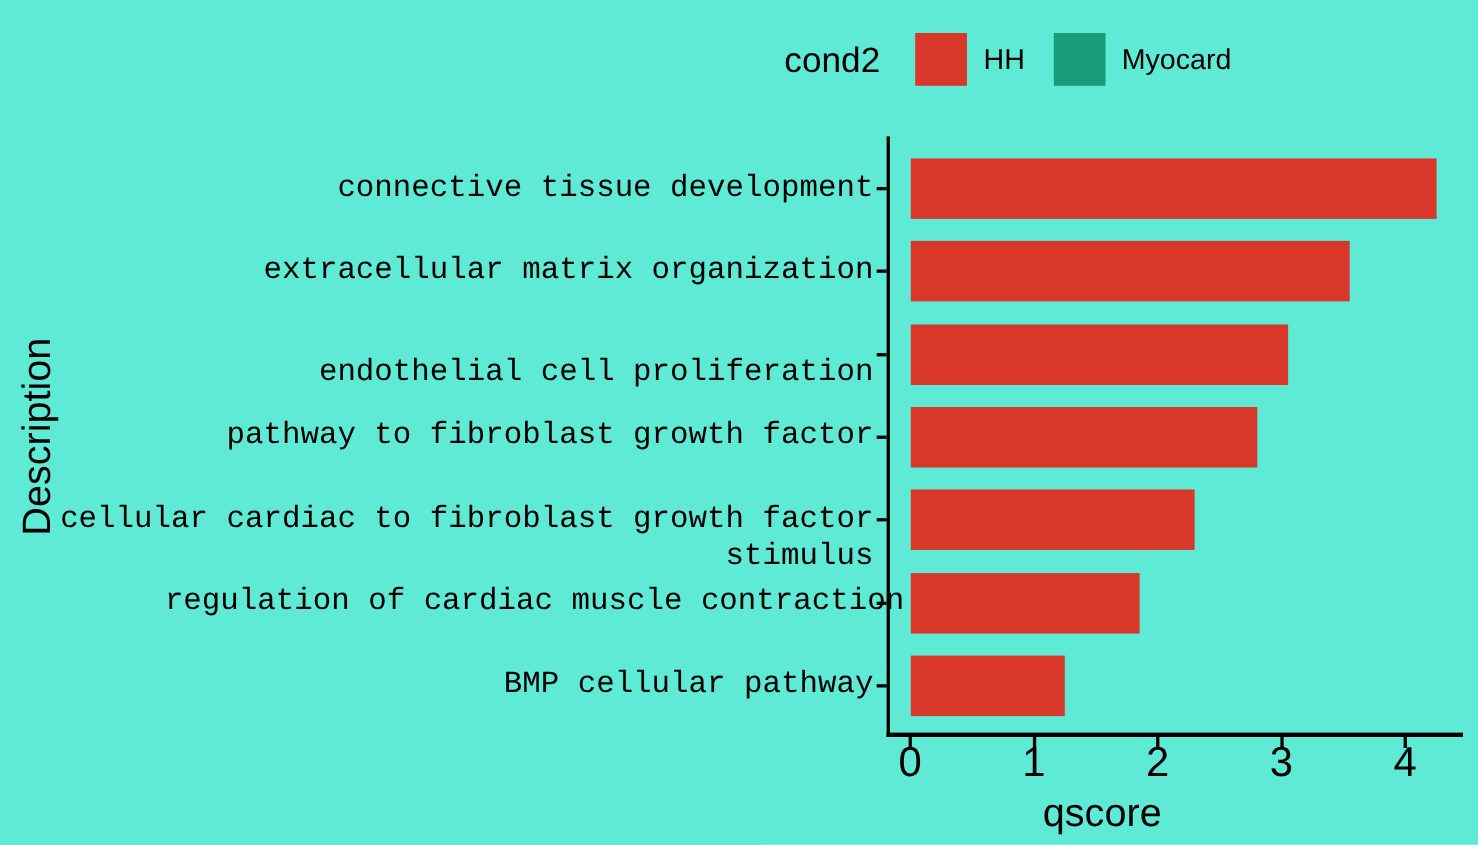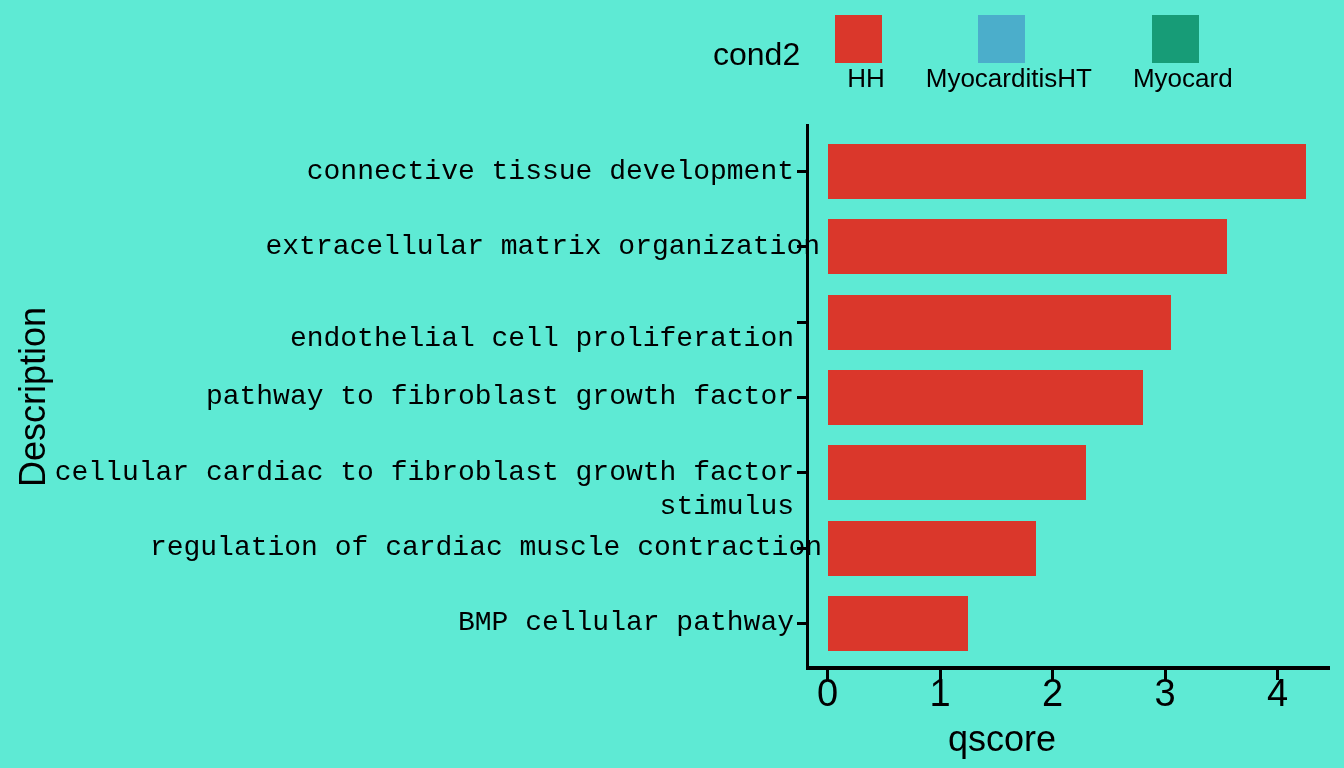--- a/index.html
+++ b/index.html
@@ -10,7 +10,7 @@
   
   .legend{position:absolute;left:713px;top:30px;height:48px;display:flex;align-items:center;white-space:nowrap;}
   .legend-title{font-size:32px;color:#000;}
-  .legend-item{display:flex;align-items:center;margin-left:26px;flex-direction:column;}
+  .legend-item{display:flex;align-items:center;margin-left:26px;}
   .legend-item:first-of-type{margin-left:32px;}
   .legend-key{width:47px;height:48px;flex:0 0 auto;}
   .legend-label{margin-left:15px;font-size:26px;color:#000;}

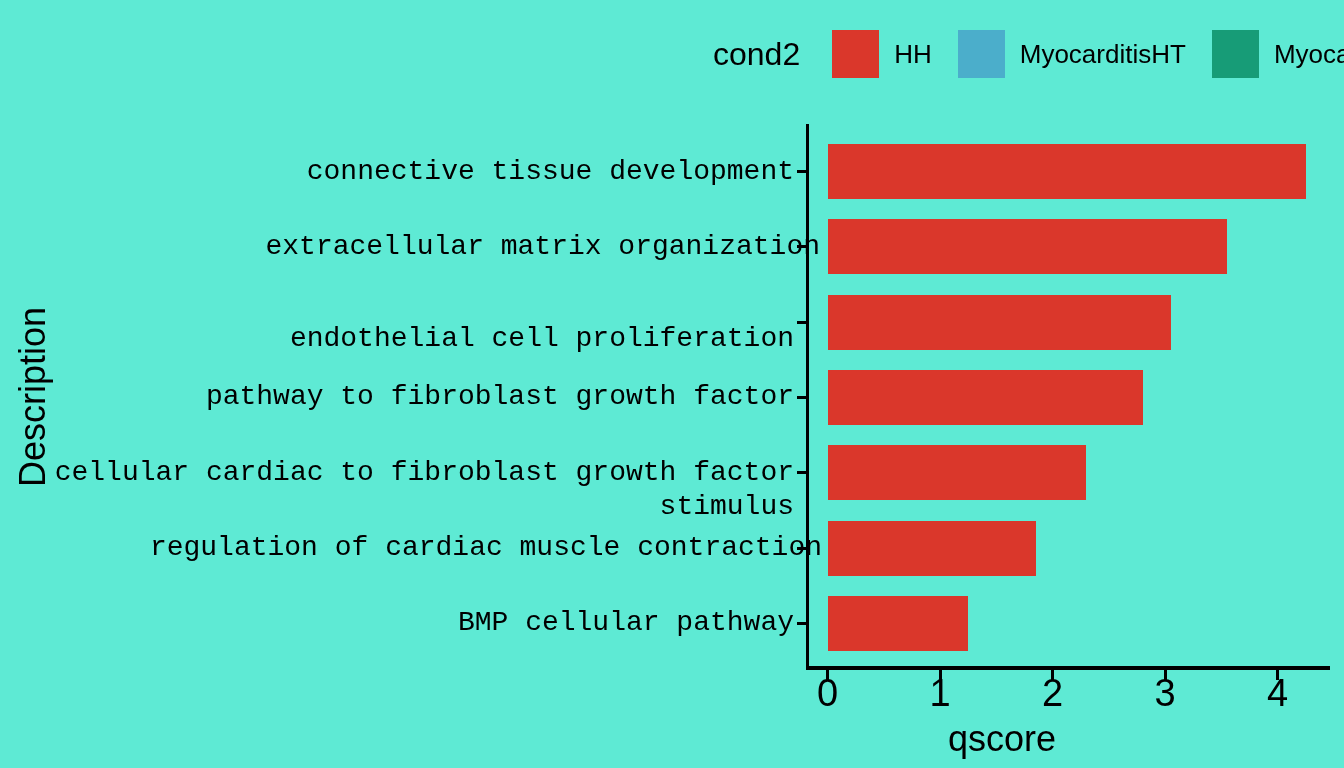--- a/index.html
+++ b/index.html
@@ -40,10 +40,6 @@
         <span class="legend-item">
           <span class="legend-key" style="background: rgb(218, 55, 43);"></span>
           <span class="legend-label">HH</span>
-        </span>
-        <span class="legend-item">
-          <span class="legend-key" style="background: rgb(75, 174, 203);"></span>
-          <span class="legend-label">MyocarditisHT</span>
         </span>
         <span class="legend-item">
           <span class="legend-key" style="background: rgb(23, 156, 119);"></span>

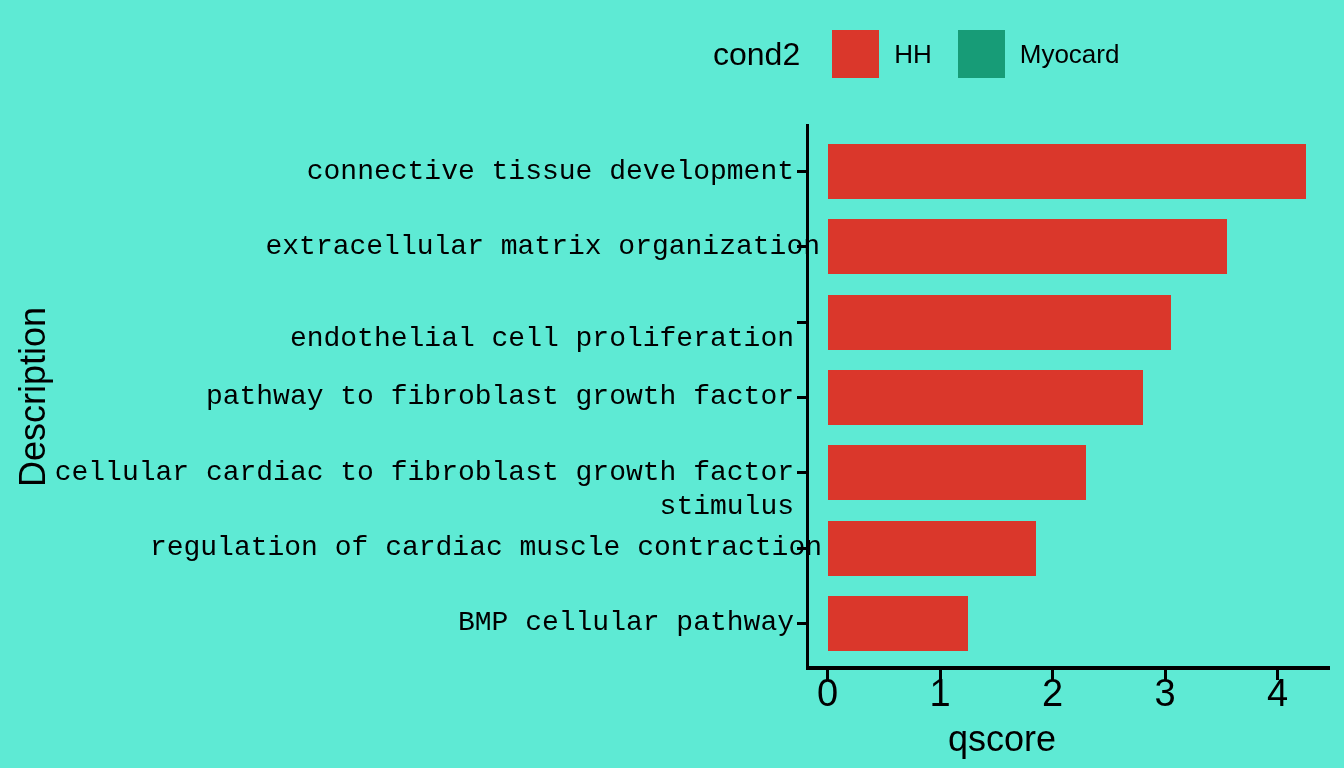--- a/index.html
+++ b/index.html
@@ -59,7 +59,7 @@
       <div class="cat-label" style="top: 154.5px;">connective tissue development</div>
       <div class="bar" style="left: 827.5px; top: 219.3px; height: 55px; width: 399.375px; background: rgb(218, 55, 43);"></div>
       <div class="y-tick" style="top: 245.3px;"></div>
-      <div class="cat-label" style="top: 229.8px; margin-left: 26px;">extracellular matrix organization</div>
+      <div class="cat-label" style="top: 229.8px;">extracellular matrix organization</div>
       <div class="bar" style="left: 827.5px; top: 294.6px; height: 55px; width: 343.125px; background: rgb(218, 55, 43);"></div>
       <div class="y-tick" style="top: 320.6px;"></div>
       <div class="cat-label" style="top: 322px;">endothelial cell proliferation</div>

